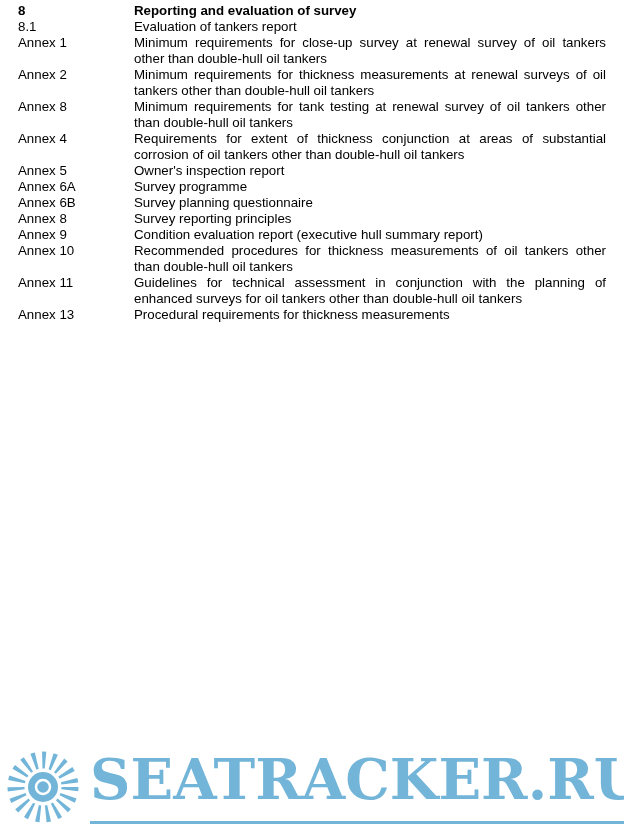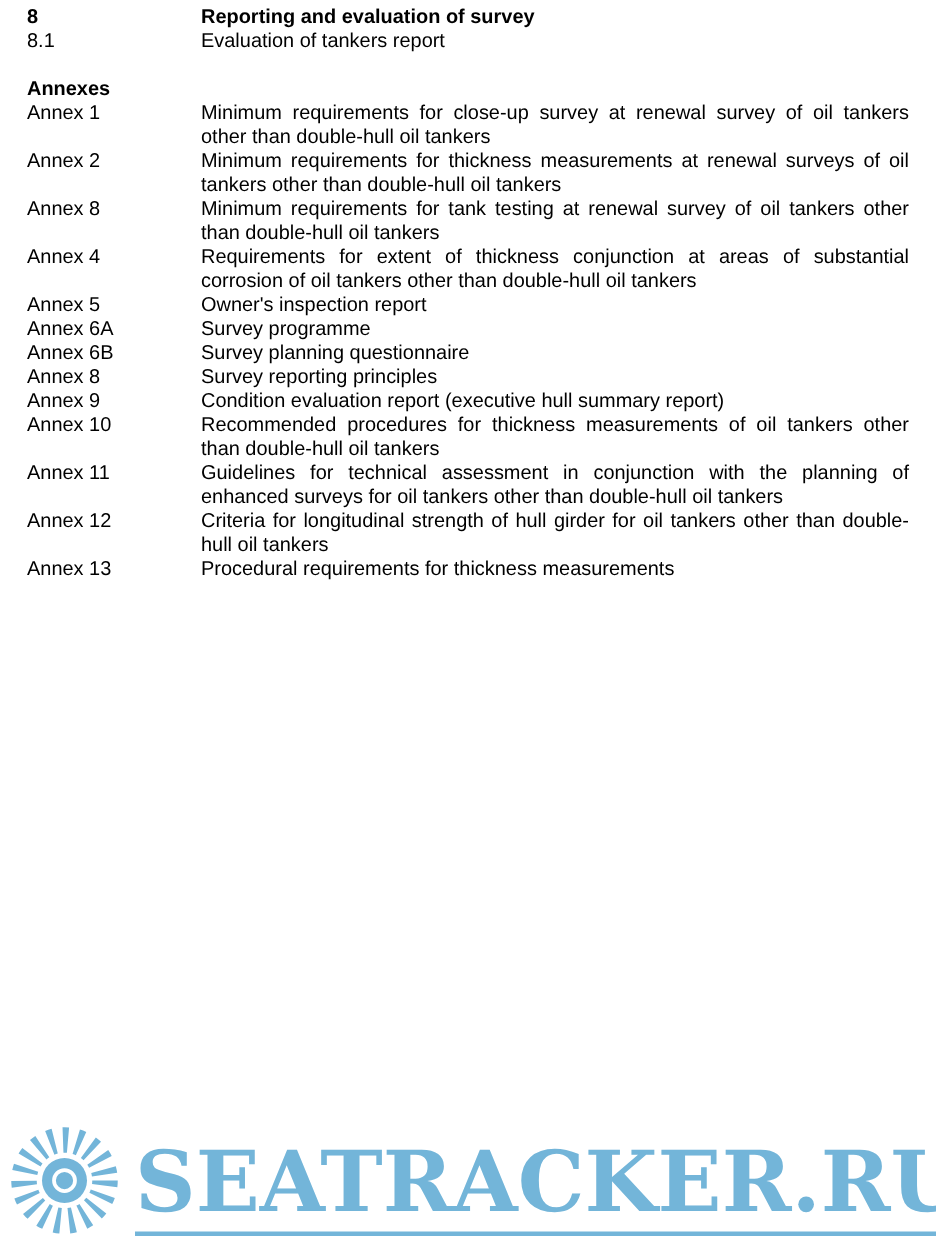--- a/index.html
+++ b/index.html
@@ -85,7 +85,6 @@
       <span class="desc">Evaluation of tankers report</span>
     </div>
 
-    <div class="annexes-heading">Annexes</div>
 
     <div class="row">
       <span class="num">Annex 1</span>

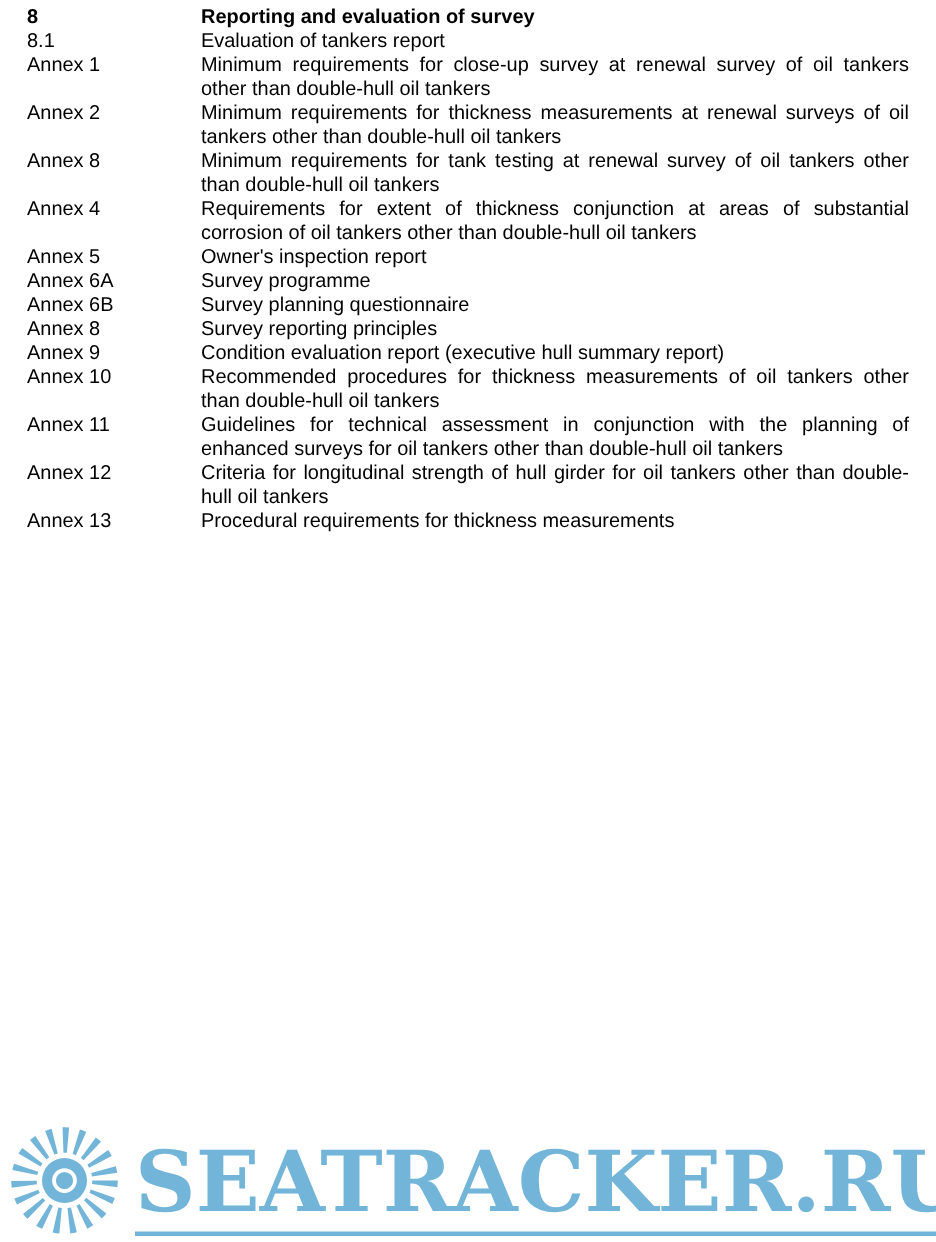--- a/index.html
+++ b/index.html
@@ -131,10 +131,6 @@
       <span class="desc">Guidelines for technical assessment in conjunction with the planning of enhanced surveys for oil tankers other than double-hull oil tankers</span>
     </div>
     <div class="row">
-      <span class="num">Annex 12</span>
-      <span class="desc">Criteria for longitudinal strength of hull girder for oil tankers other than double-hull oil tankers</span>
-    </div>
-    <div class="row">
       <span class="num">Annex 13</span>
       <span class="desc">Procedural requirements for thickness measurements</span>
     </div>

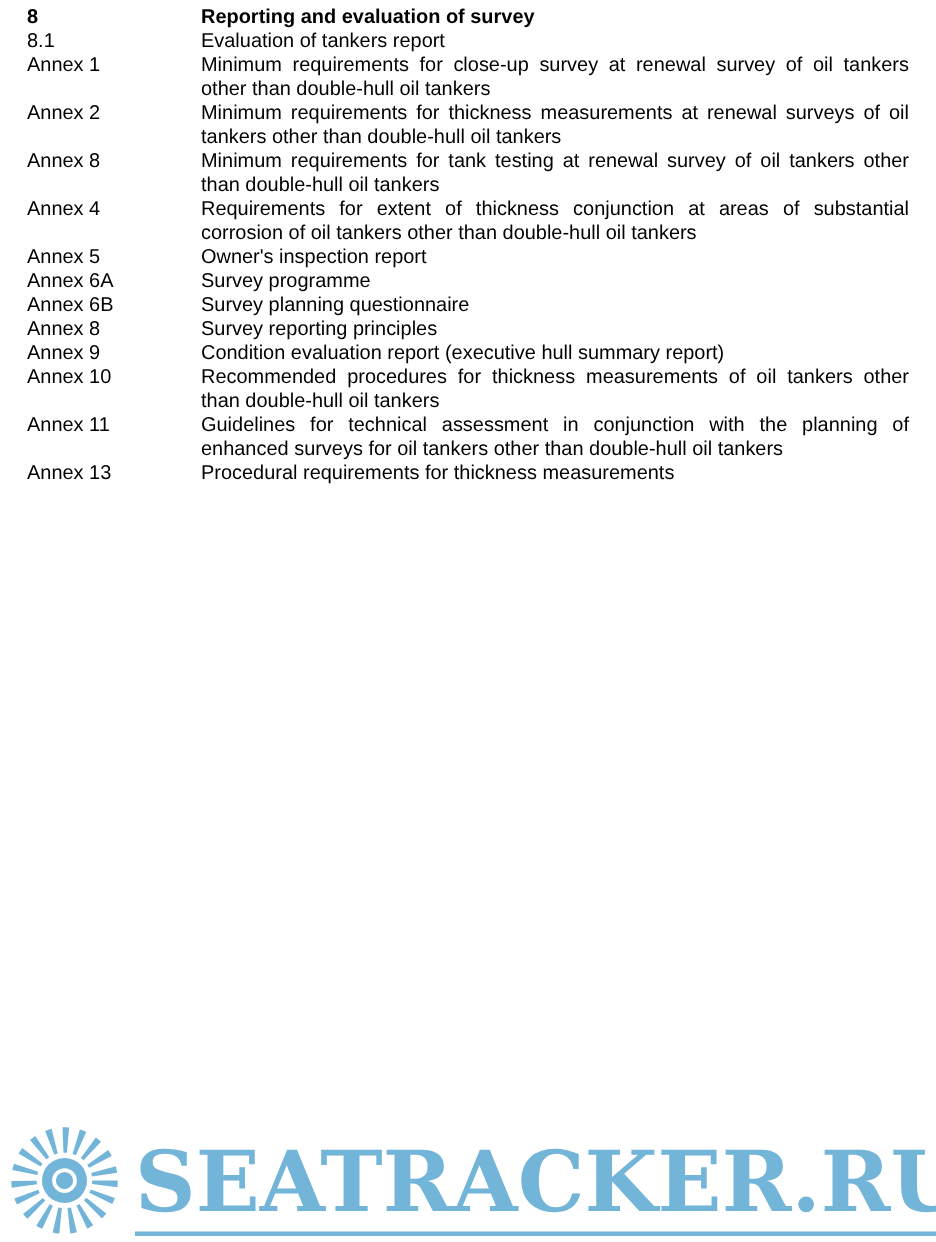--- a/index.html
+++ b/index.html
@@ -65,7 +65,7 @@
     color: #73b5d9;
     white-space: nowrap;
     overflow: hidden;
-    padding-bottom: 5px;
+    padding-bottom: 14px;
     border-bottom: 3px solid #73b5d9;
     transform-origin: left bottom;
   }

